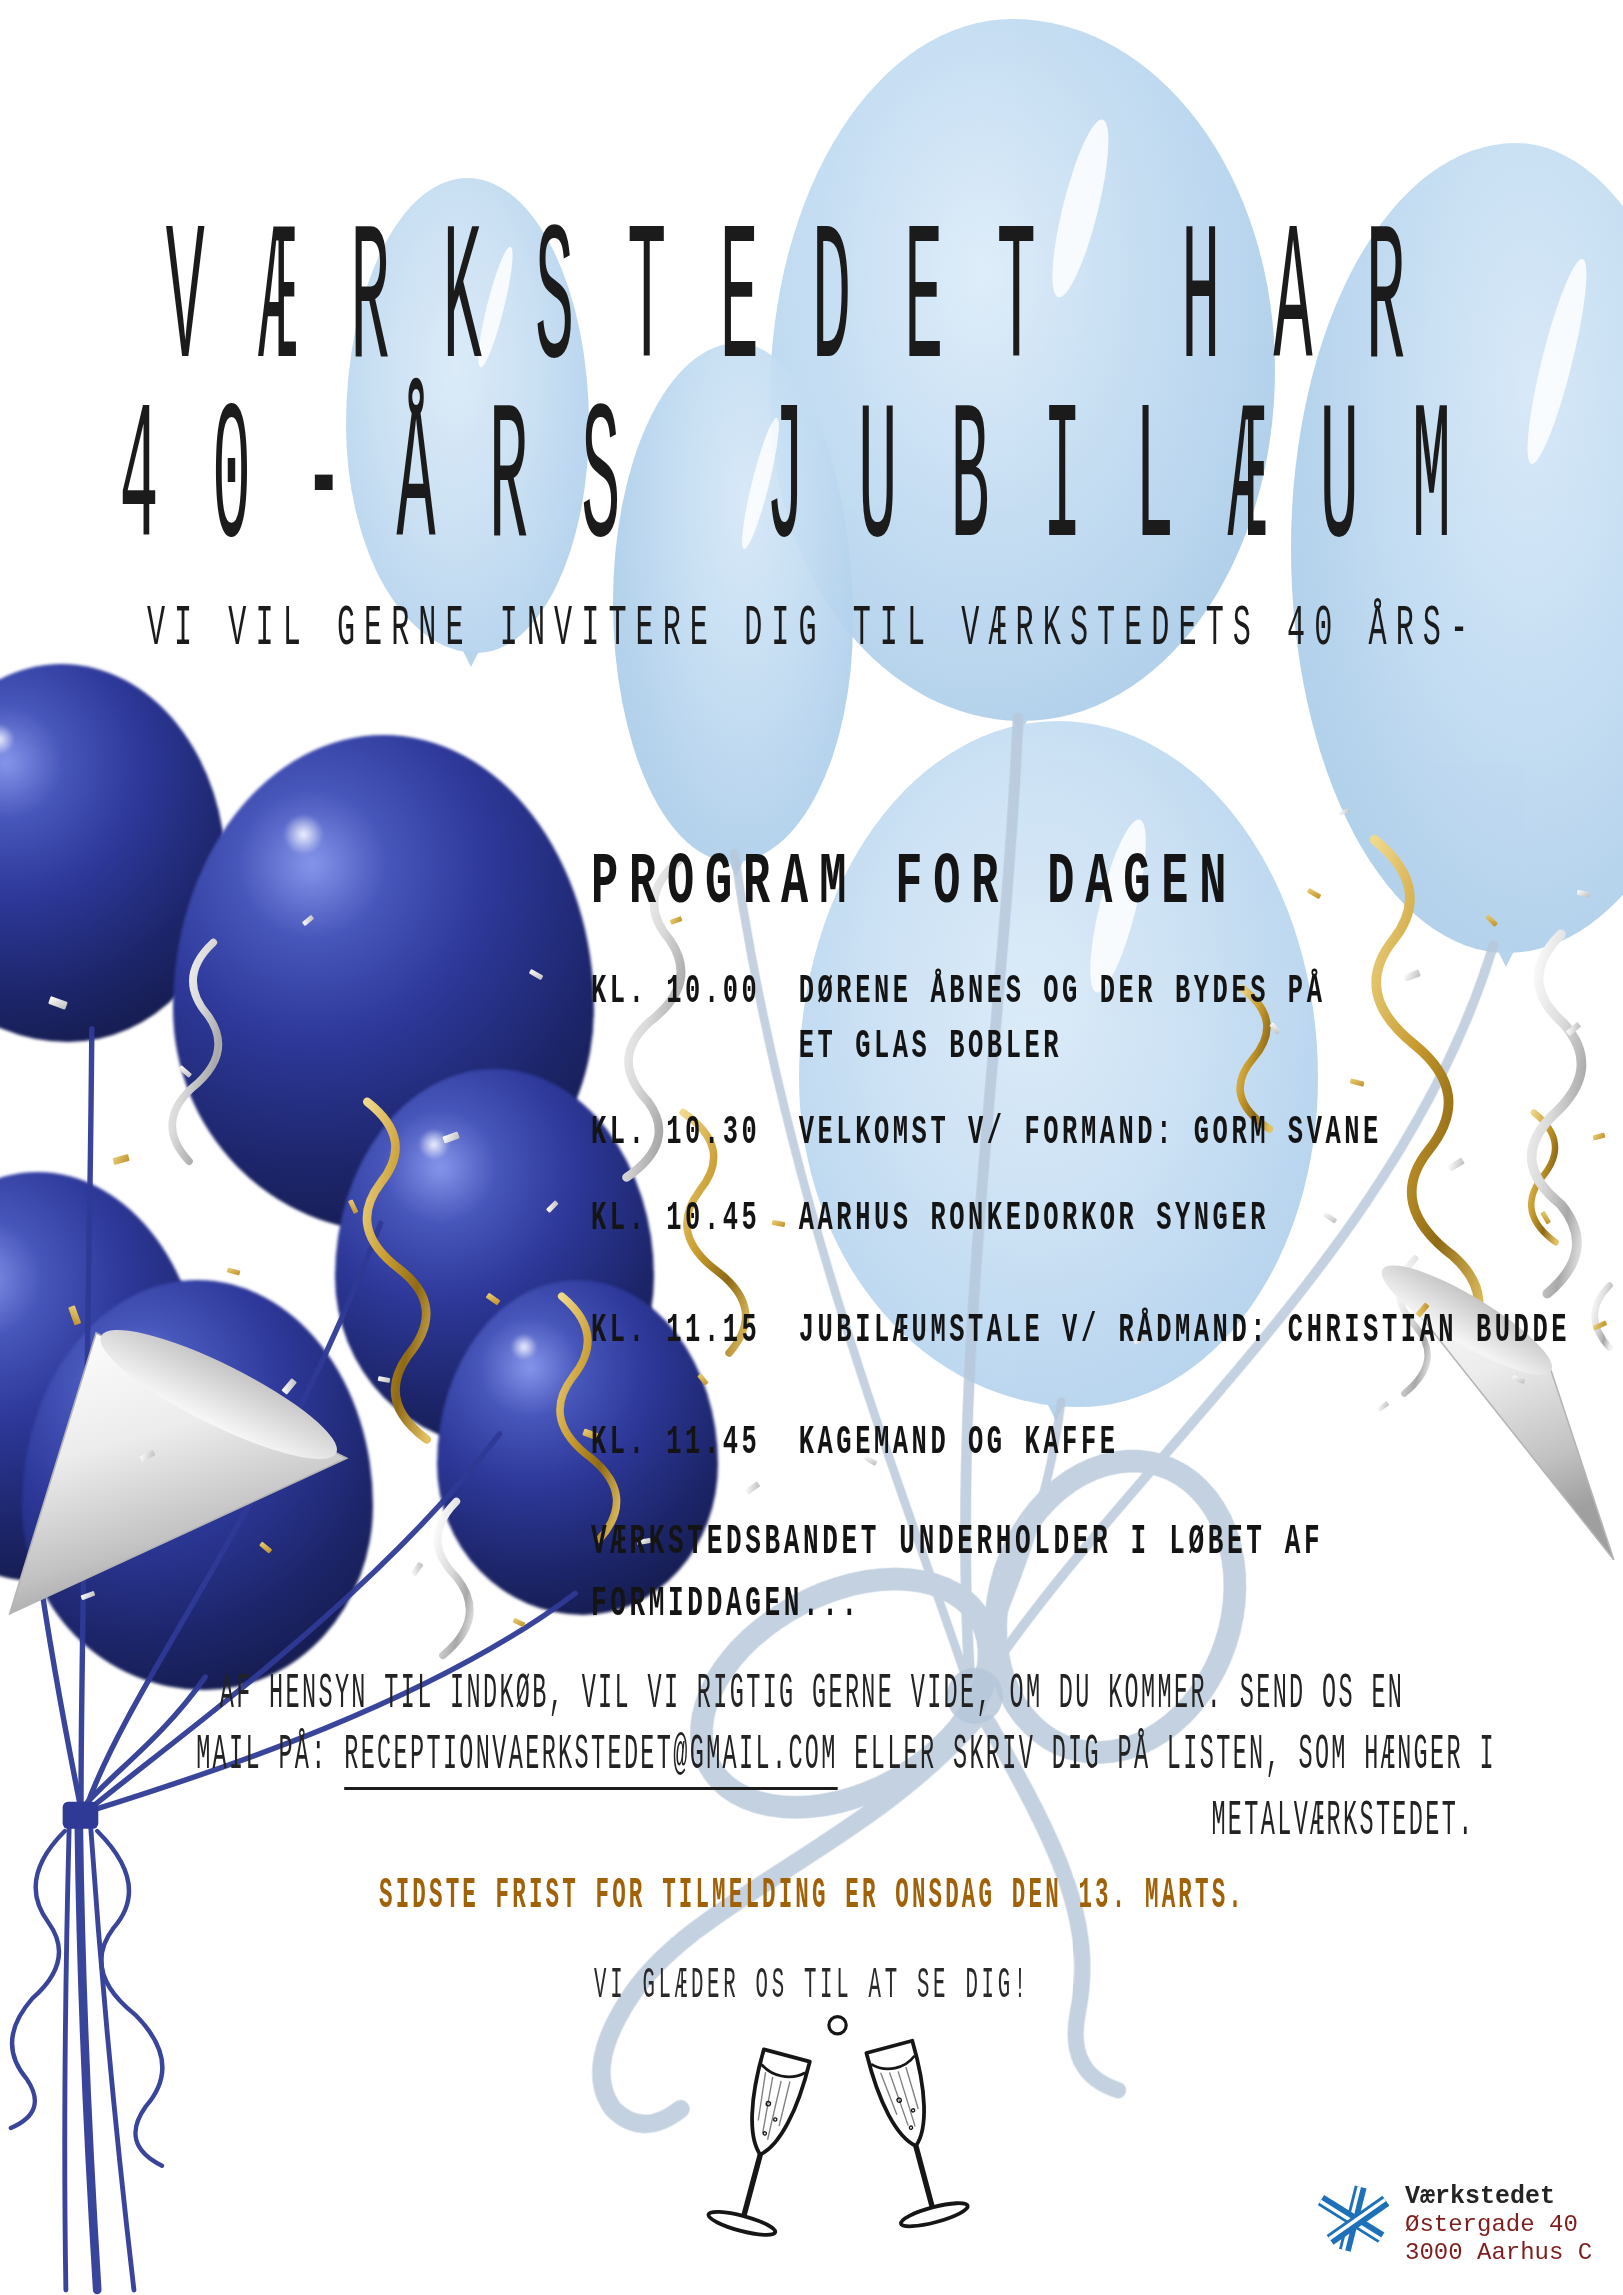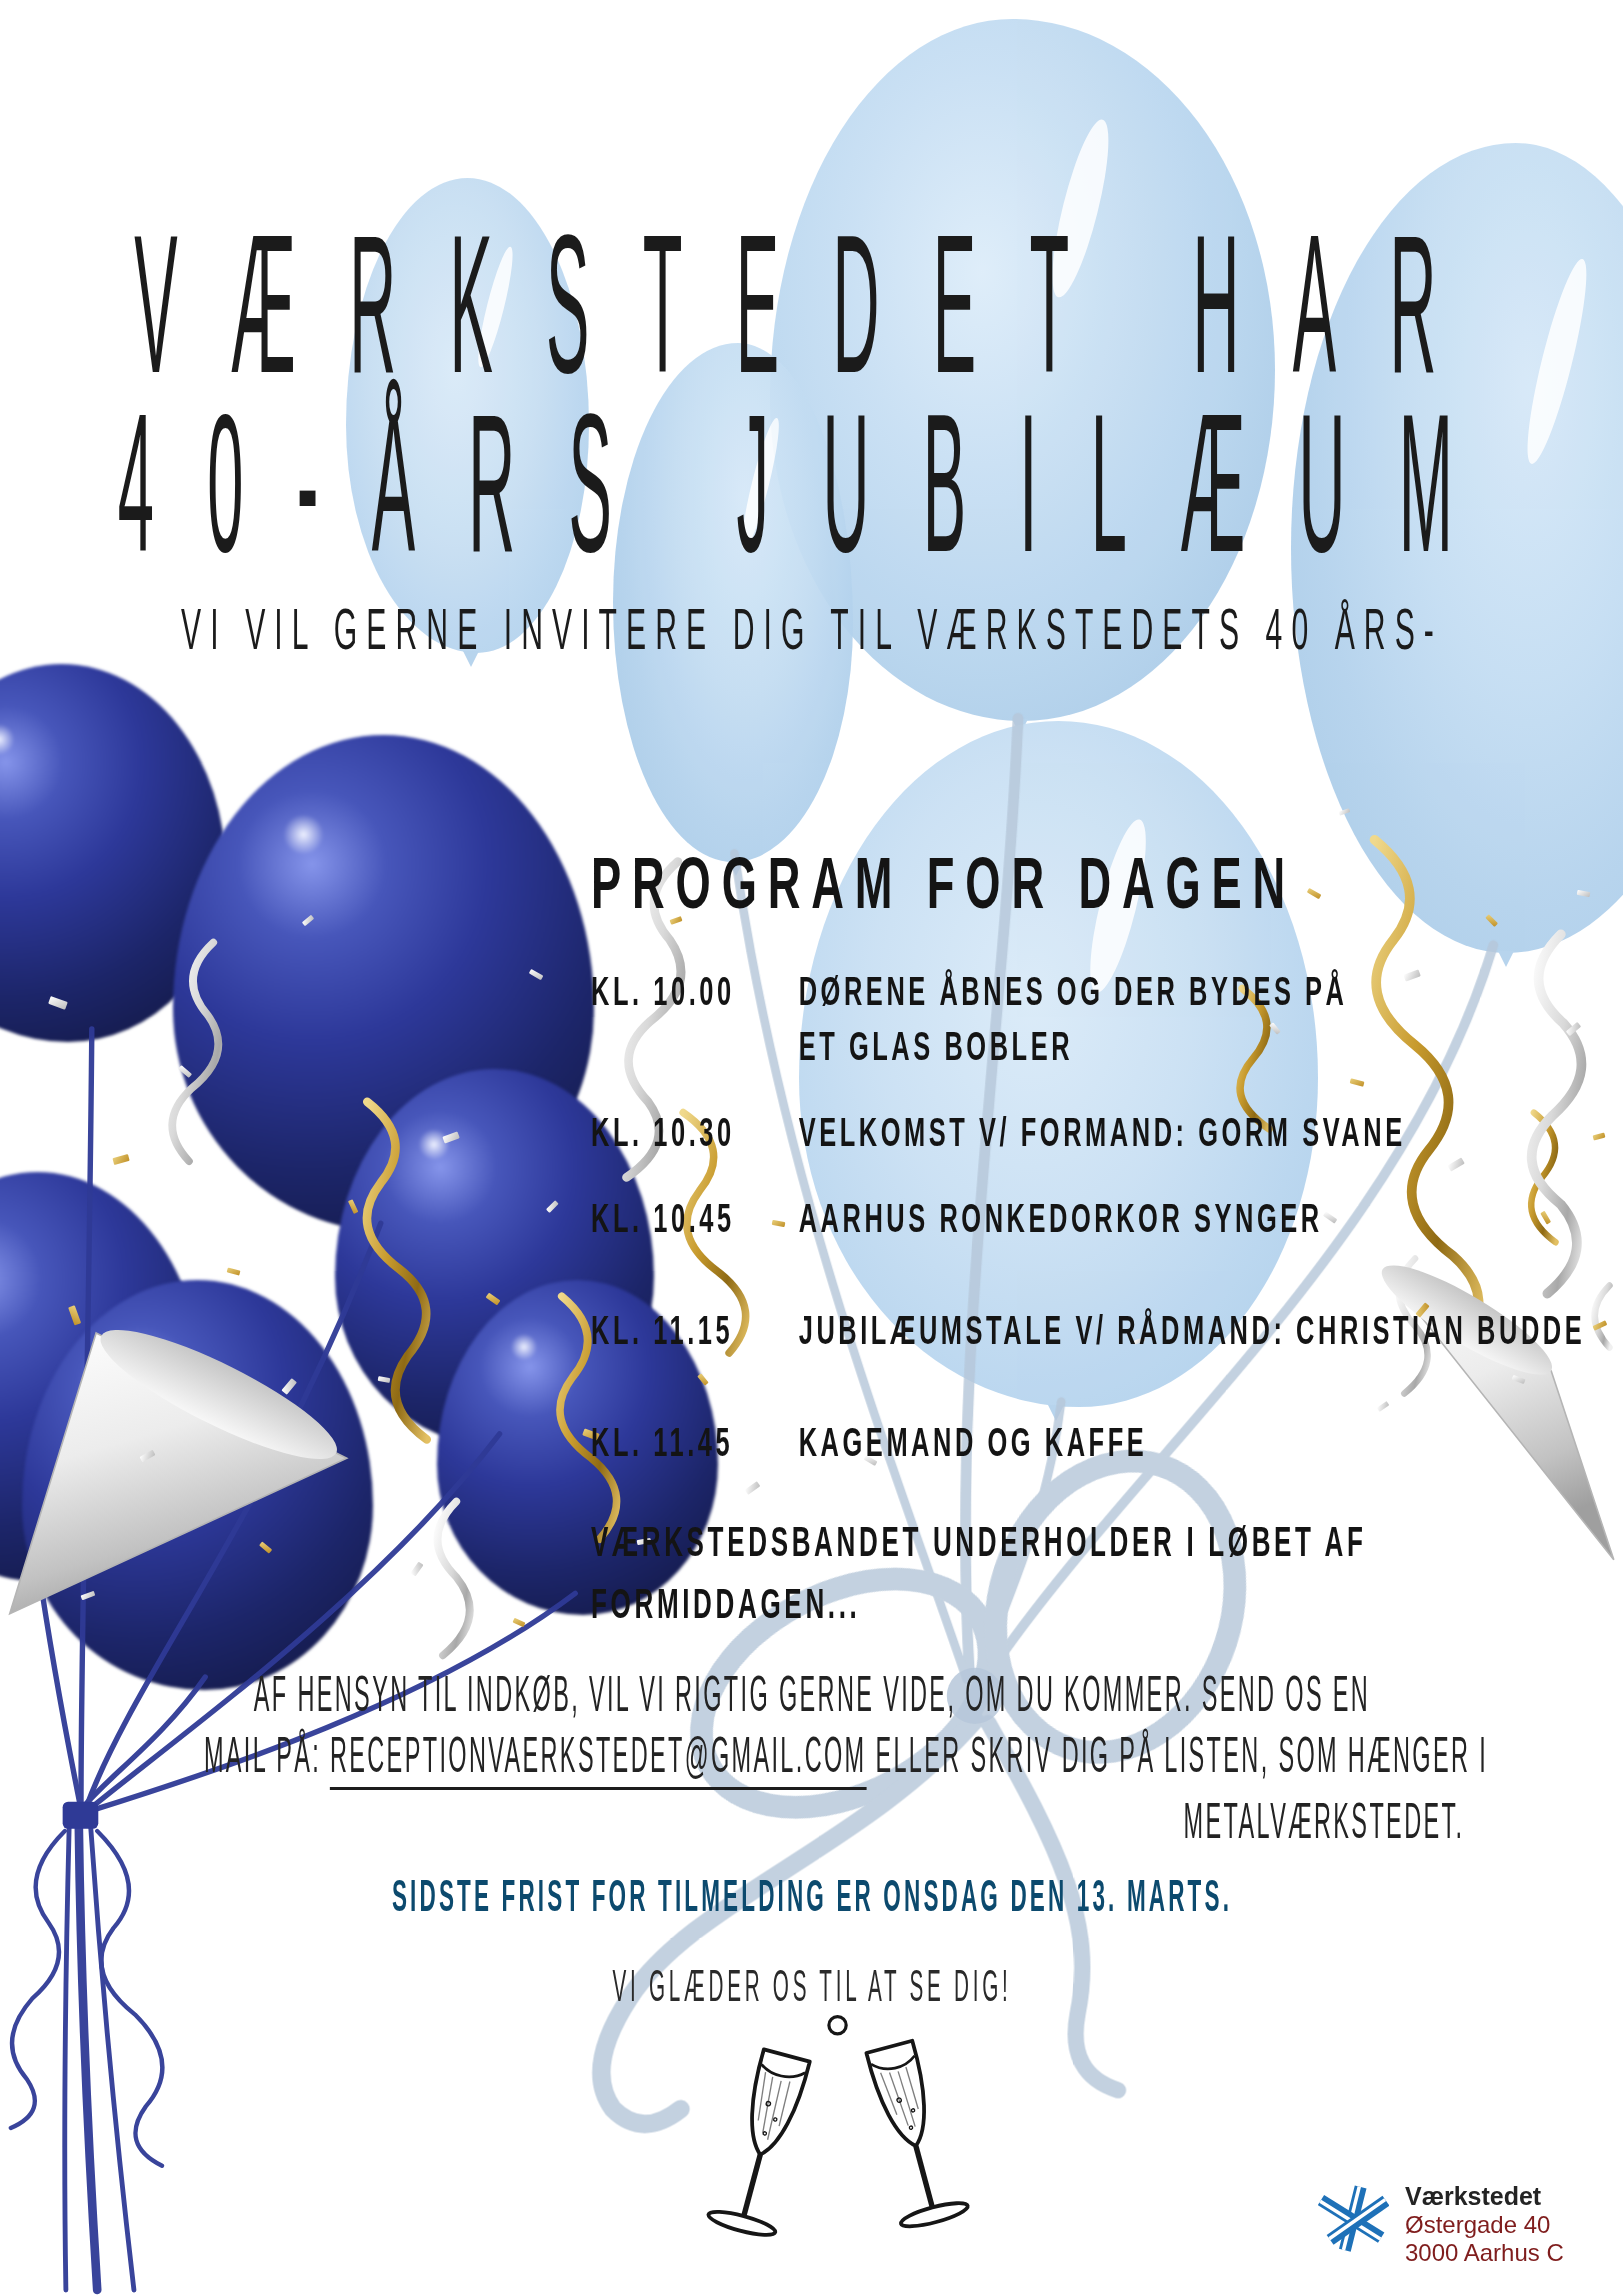--- a/index.html
+++ b/index.html
@@ -4,7 +4,7 @@
 <style>
   html,body{margin:0;padding:0;background:#ffffff;}
   .poster{position:relative;width:1623px;height:2295px;background:#ffffff;overflow:hidden;
-          font-family:Liberation Sans, sans-serif;color:#1b1b1b;}
+          font-family:Liberation Mono, monospace;color:#1b1b1b;}
   .layer{position:absolute;inset:0;}
   .z1{z-index:1}.z2{z-index:2}.z3{z-index:3}.z4{z-index:4}.z5{z-index:5}.z6{z-index:6}
 

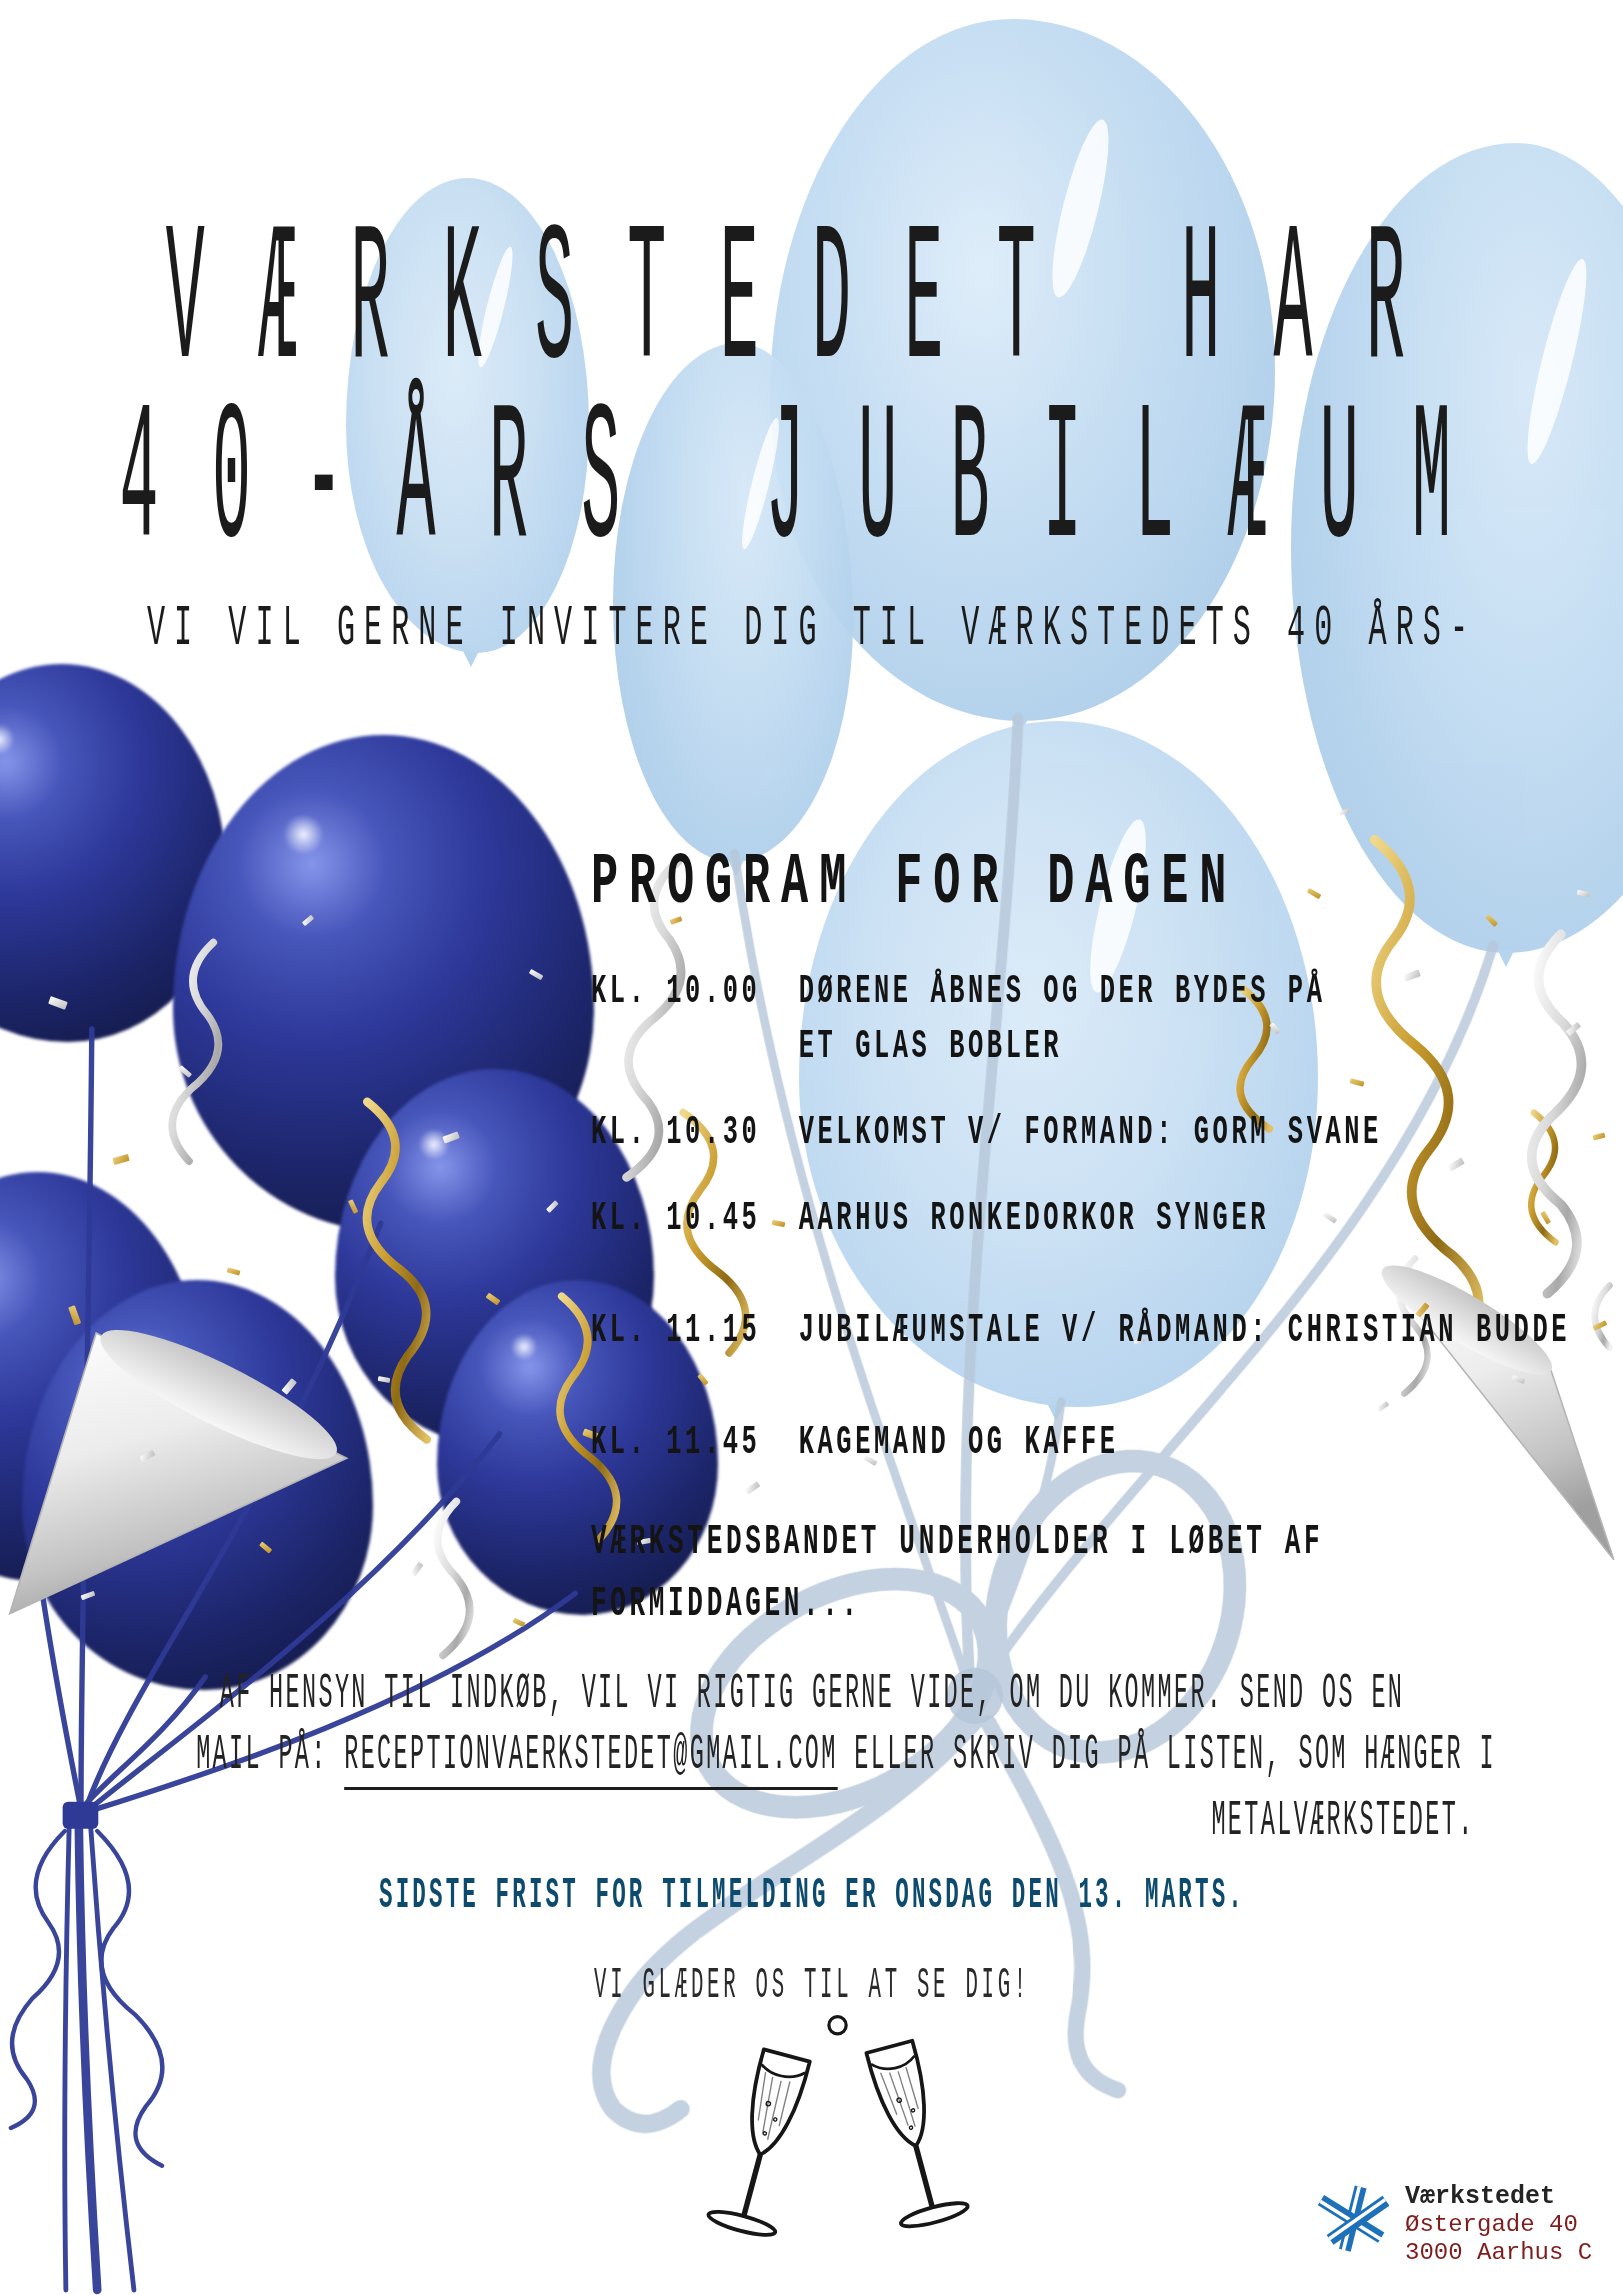--- a/index.html
+++ b/index.html
@@ -40,7 +40,7 @@
   .t-intro .sx{transform:translateX(-50%) scaleX(.52);}
   .t-rsvp{font-size:50px;letter-spacing:.10em;color:#232323;text-align:center;}
   .t-rsvp .sx{transform:translateX(-50%) scaleX(.47);}
-  .t-deadline{top:1870px;font-size:45px;font-weight:700;letter-spacing:.14em;color:#0c4a6e;}
+  .t-deadline{top:1870px;font-size:45px;font-weight:700;letter-spacing:.14em;color:#a16207;}
   .t-deadline .sx{transform:translateX(-50%) scaleX(.50);}
   .t-closing{top:1960px;font-size:45px;letter-spacing:.18em;color:#2a2a2a;}
   .t-closing .sx{transform:translateX(-50%) scaleX(.46);}

